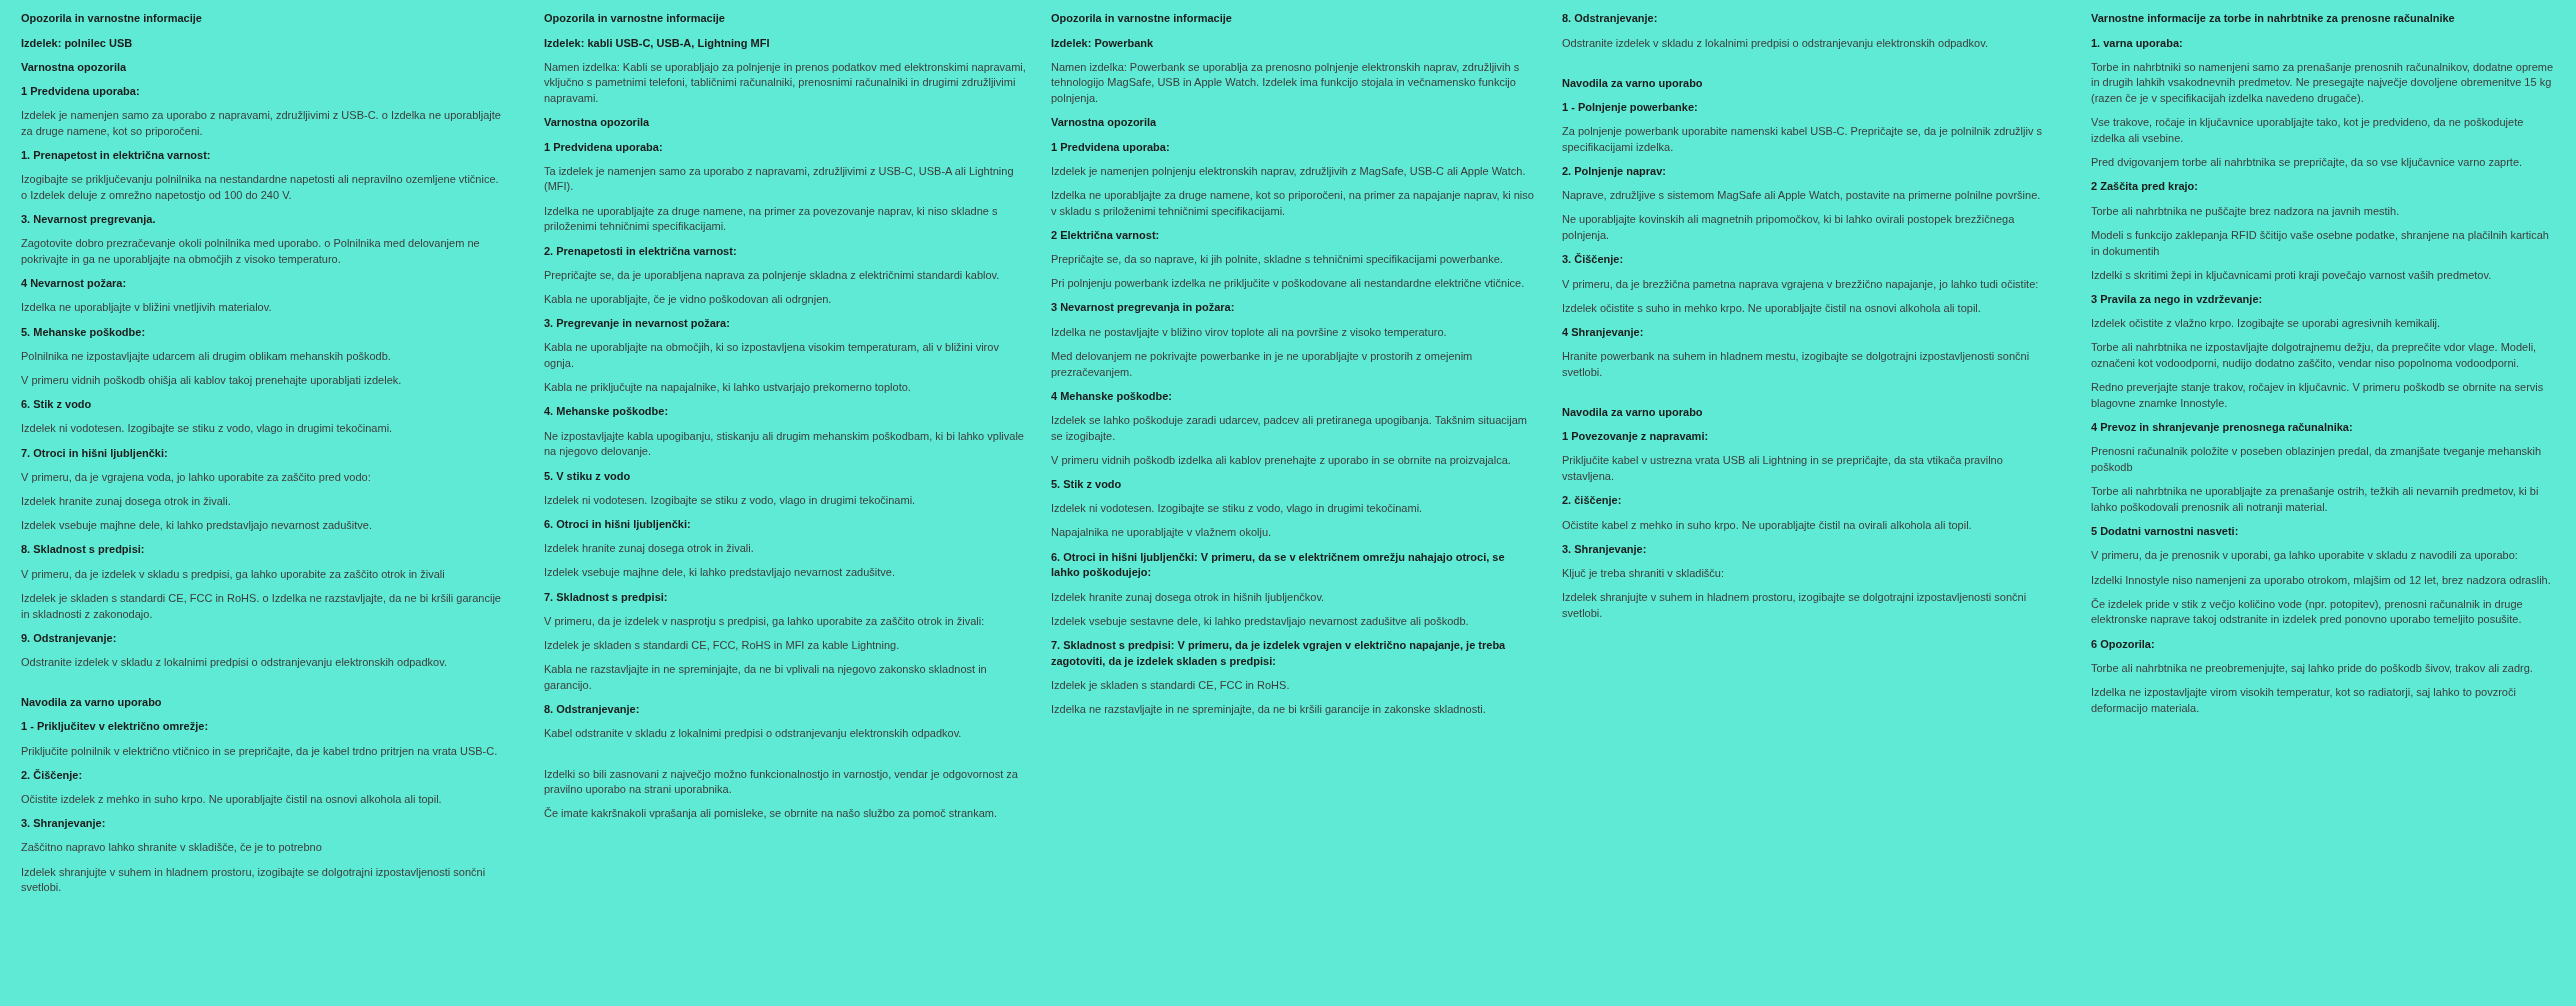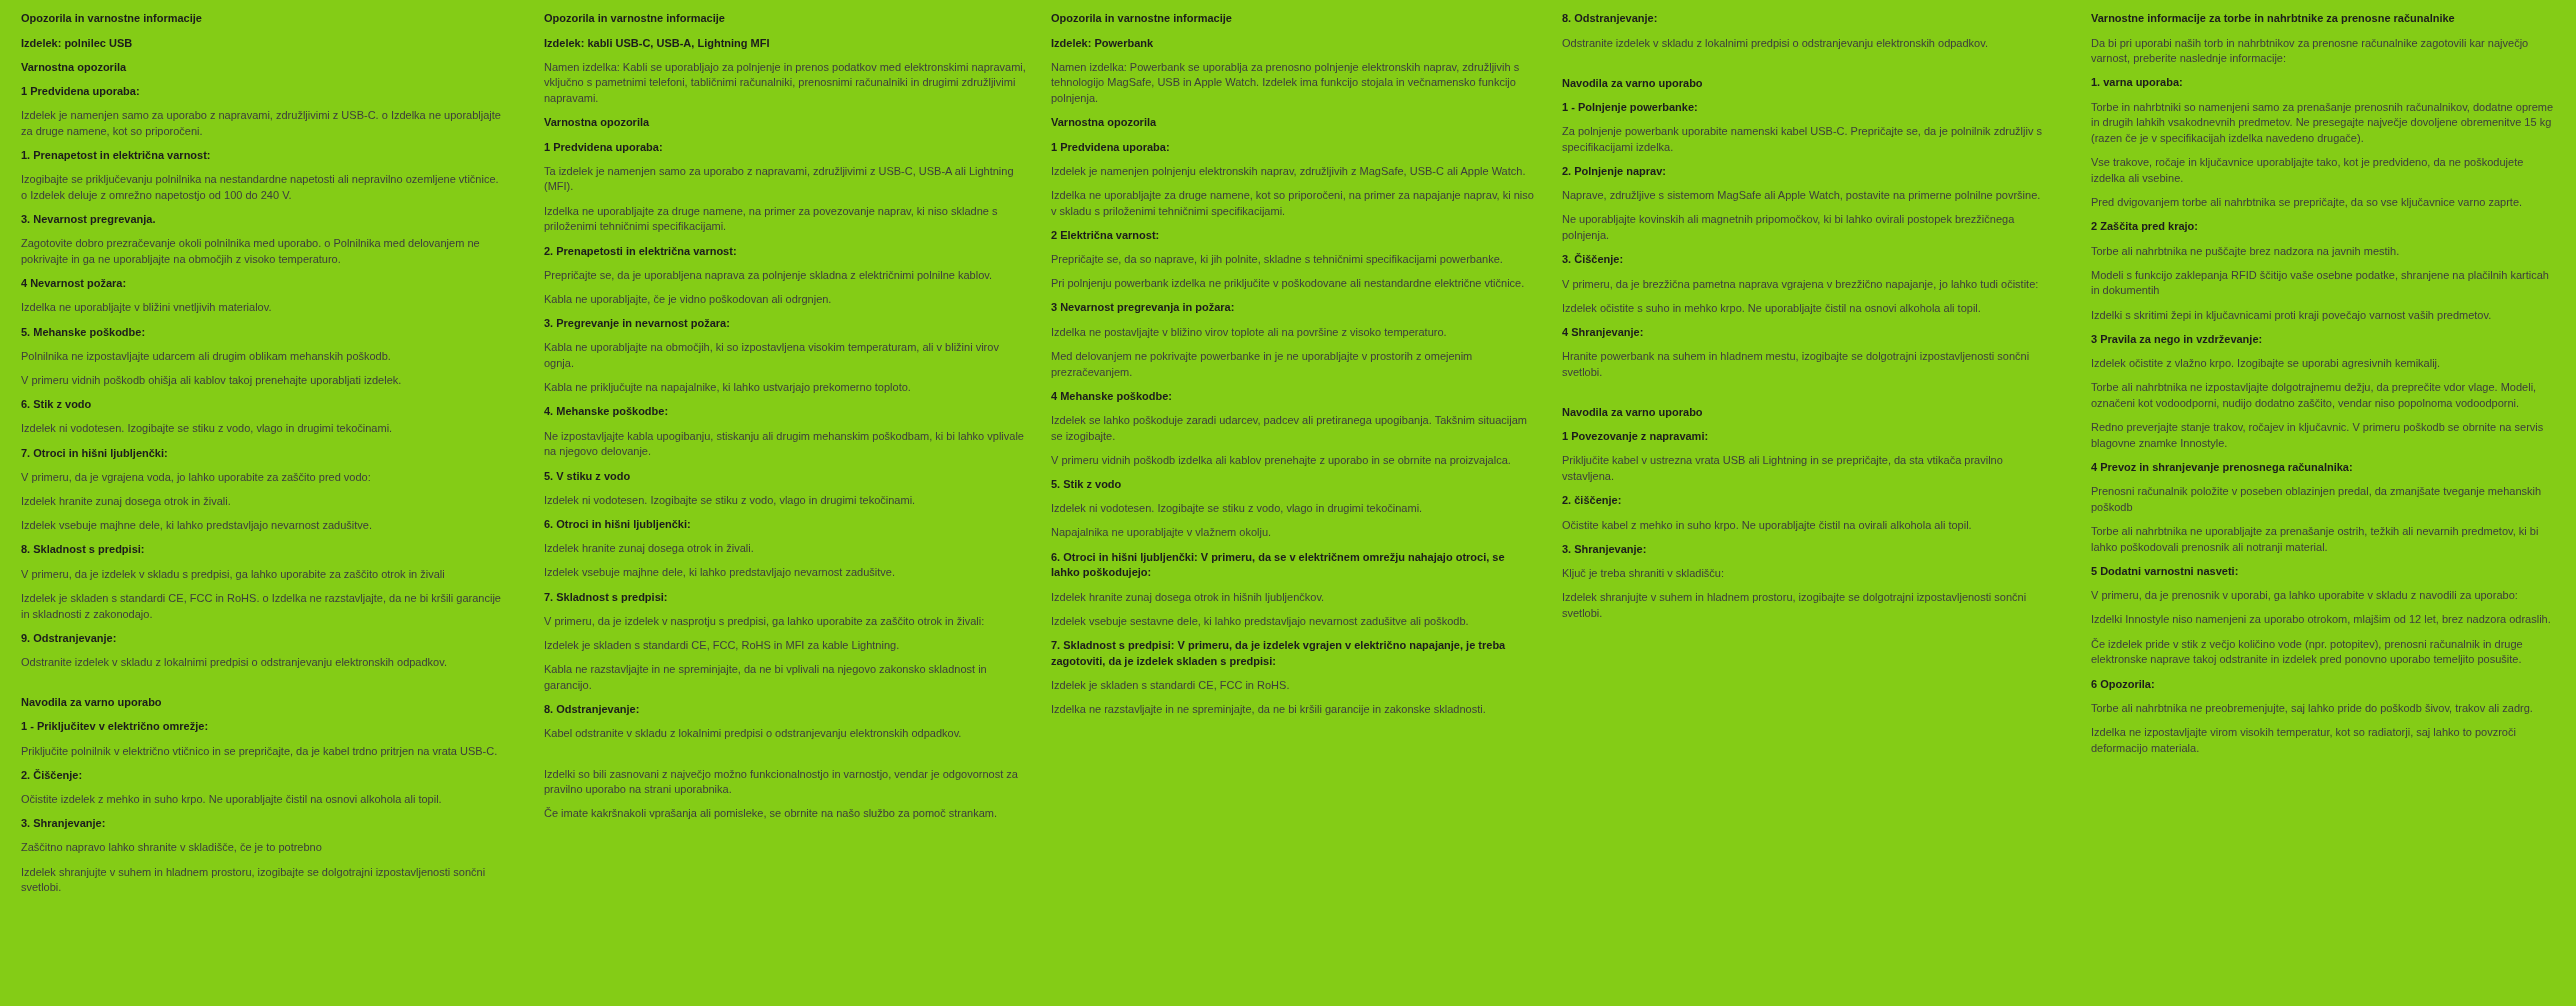--- a/index.html
+++ b/index.html
@@ -15,7 +15,7 @@
     position: relative;
     width: 2576px;
     height: 1006px;
-    background: #84cc16;
+    background: #5eead4;
   }
   .column {
     position: absolute;

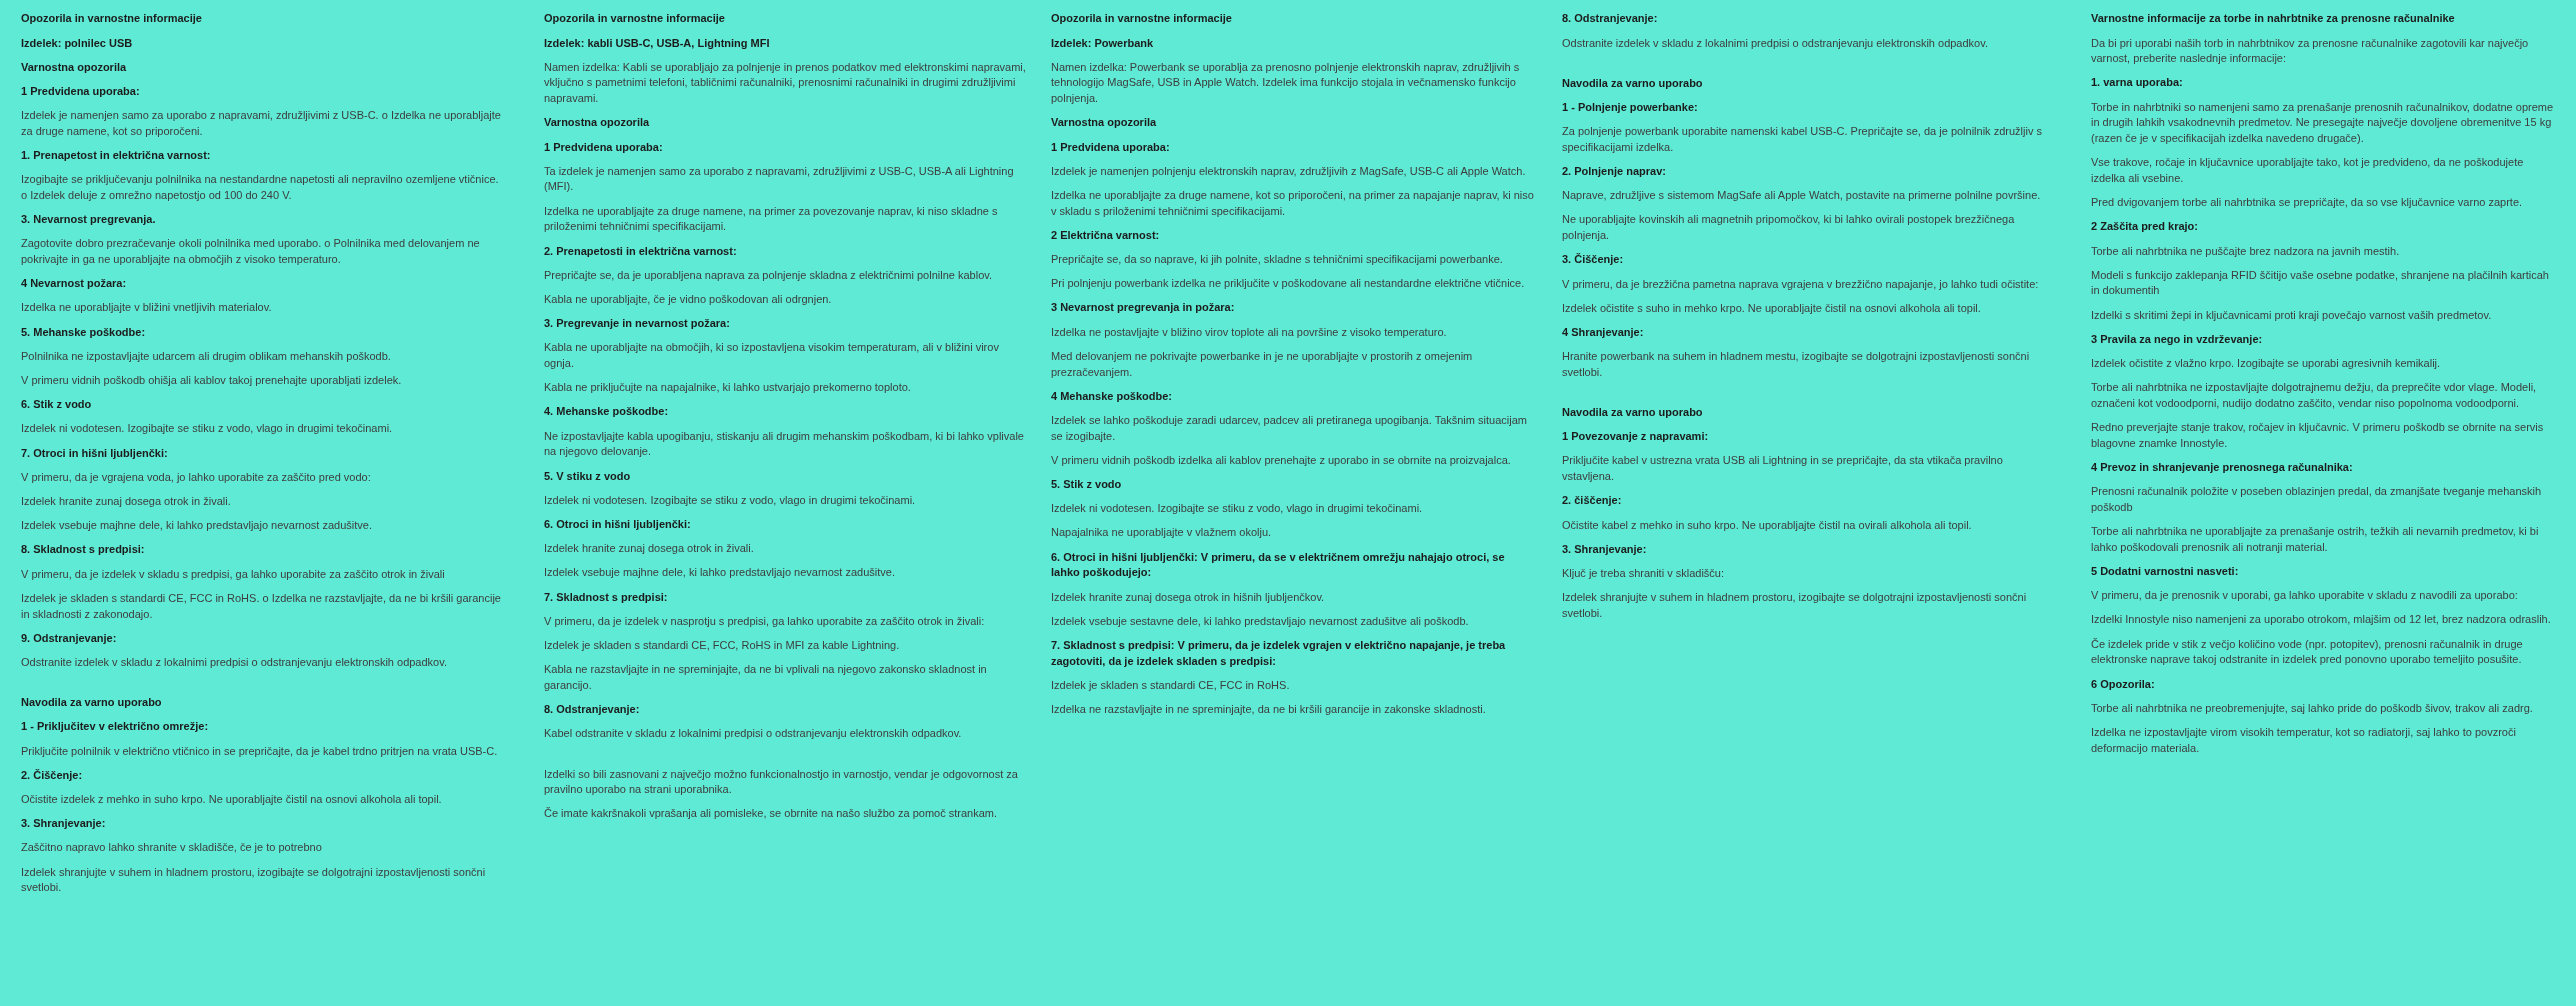--- a/index.html
+++ b/index.html
@@ -169,7 +169,6 @@
     </div>
   <div class="column col-4">
       <h3>Varnostne informacije za torbe in nahrbtnike za prenosne računalnike</h3>
-      <p>Da bi pri uporabi naših torb in nahrbtnikov za prenosne računalnike zagotovili kar največjo varnost, preberite naslednje informacije:</p>
       <h3>1. varna uporaba:</h3>
       <p>Torbe in nahrbtniki so namenjeni samo za prenašanje prenosnih računalnikov, dodatne opreme in drugih lahkih vsakodnevnih predmetov. Ne presegajte največje dovoljene obremenitve 15 kg (razen če je v specifikacijah izdelka navedeno drugače).</p>
       <p>Vse trakove, ročaje in ključavnice uporabljajte tako, kot je predvideno, da ne poškodujete izdelka ali vsebine.</p>

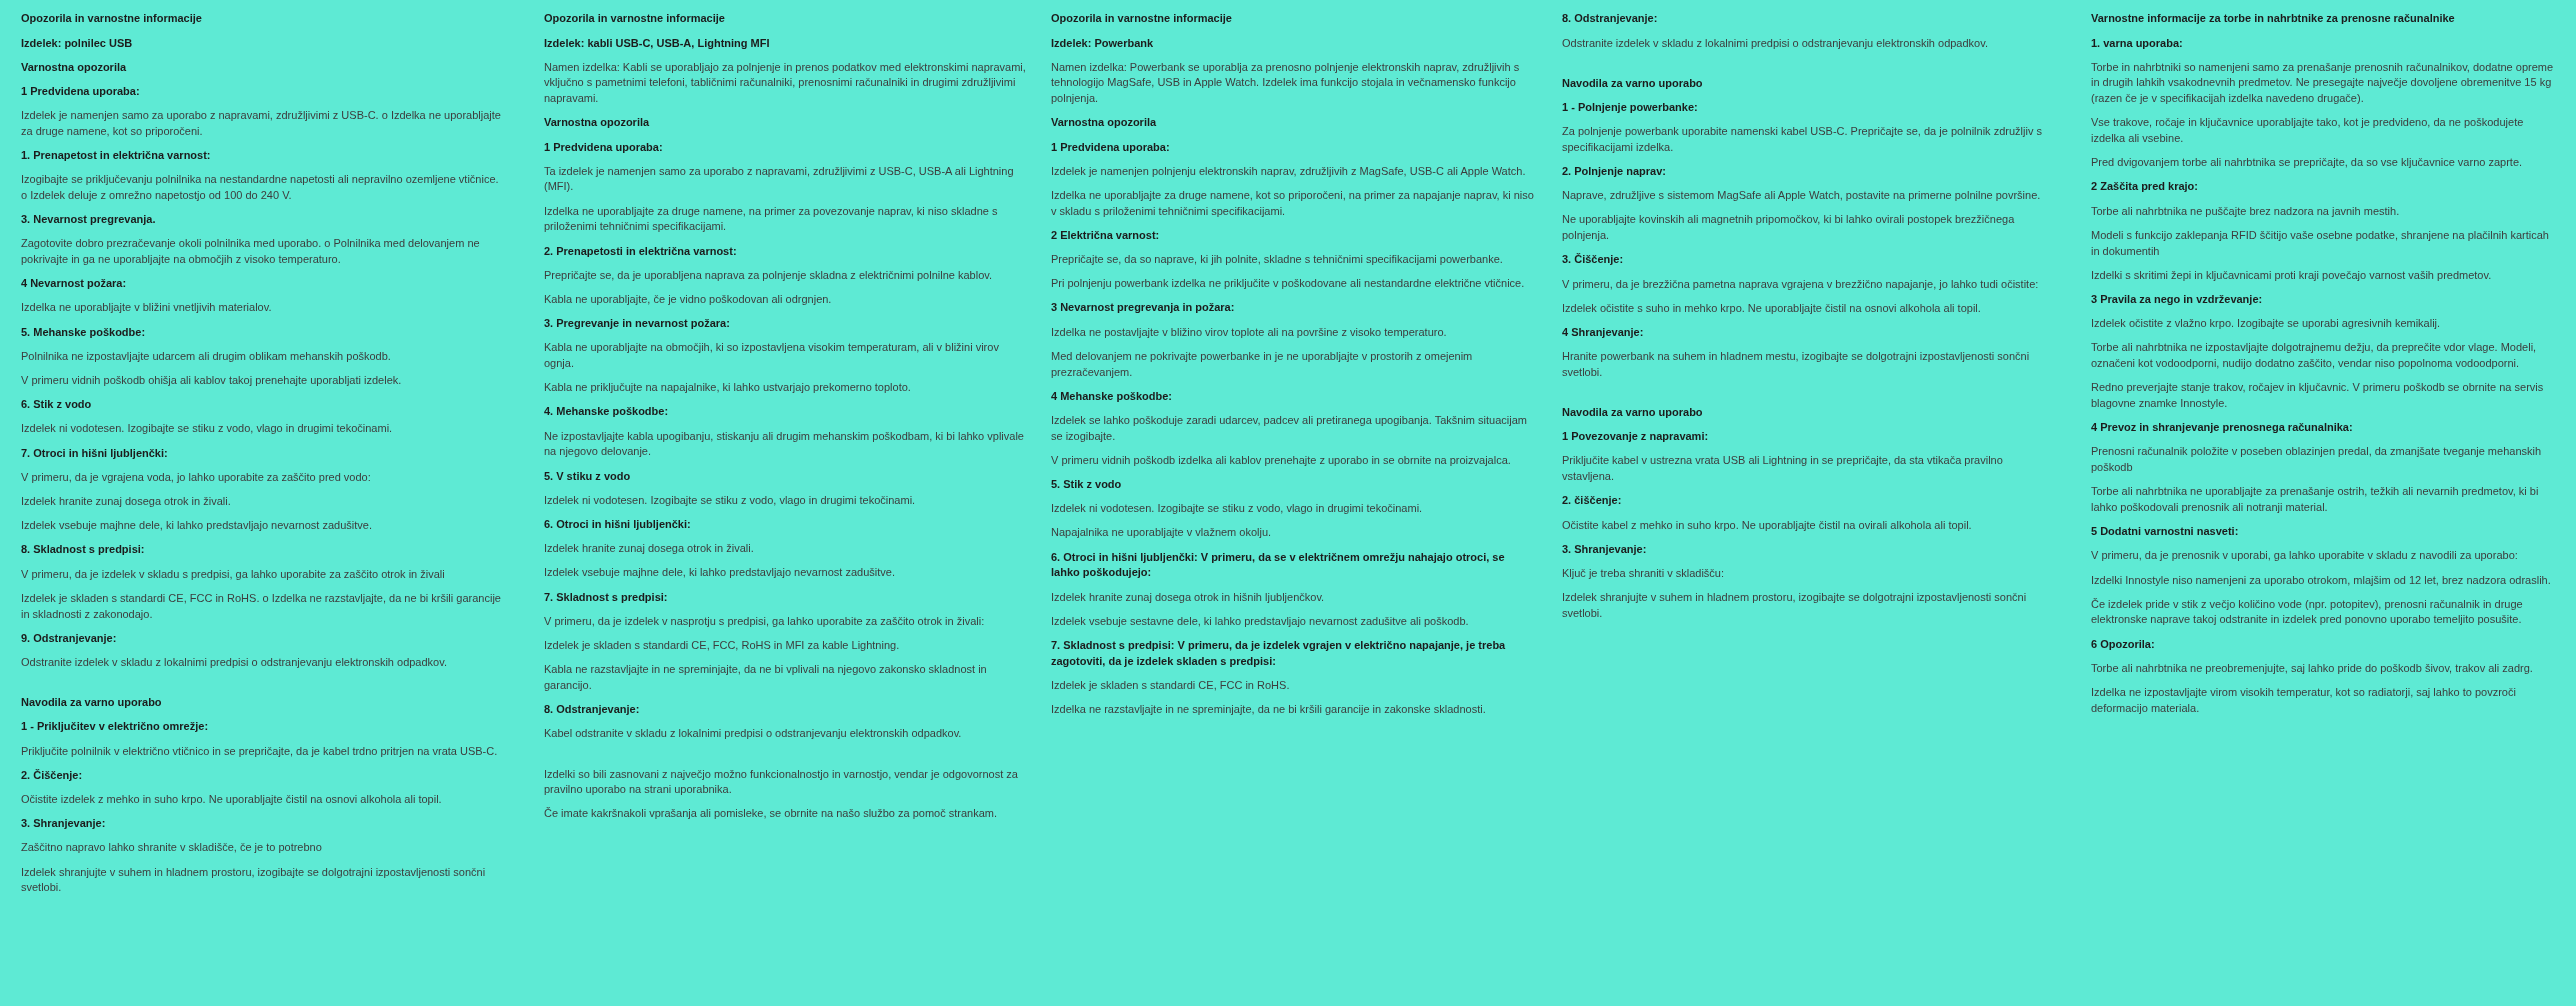--- a/index.html
+++ b/index.html
@@ -93,7 +93,7 @@
       <p>Ta izdelek je namenjen samo za uporabo z napravami, združljivimi z USB-C, USB-A ali Lightning (MFI).</p>
       <p>Izdelka ne uporabljajte za druge namene, na primer za povezovanje naprav, ki niso skladne s priloženimi tehničnimi specifikacijami.</p>
       <h3>2. Prenapetosti in električna varnost:</h3>
-      <p>Prepričajte se, da je uporabljena naprava za polnjenje skladna z električnimi polnilne kablov.</p>
+      <p>Prepričajte se, da je uporabljena naprava za polnjenje skladna z električnimi standardi kablov.</p>
       <p>Kabla ne uporabljajte, če je vidno poškodovan ali odrgnjen.</p>
       <h3>3. Pregrevanje in nevarnost požara:</h3>
       <p>Kabla ne uporabljajte na območjih, ki so izpostavljena visokim temperaturam, ali v bližini virov ognja.</p>

